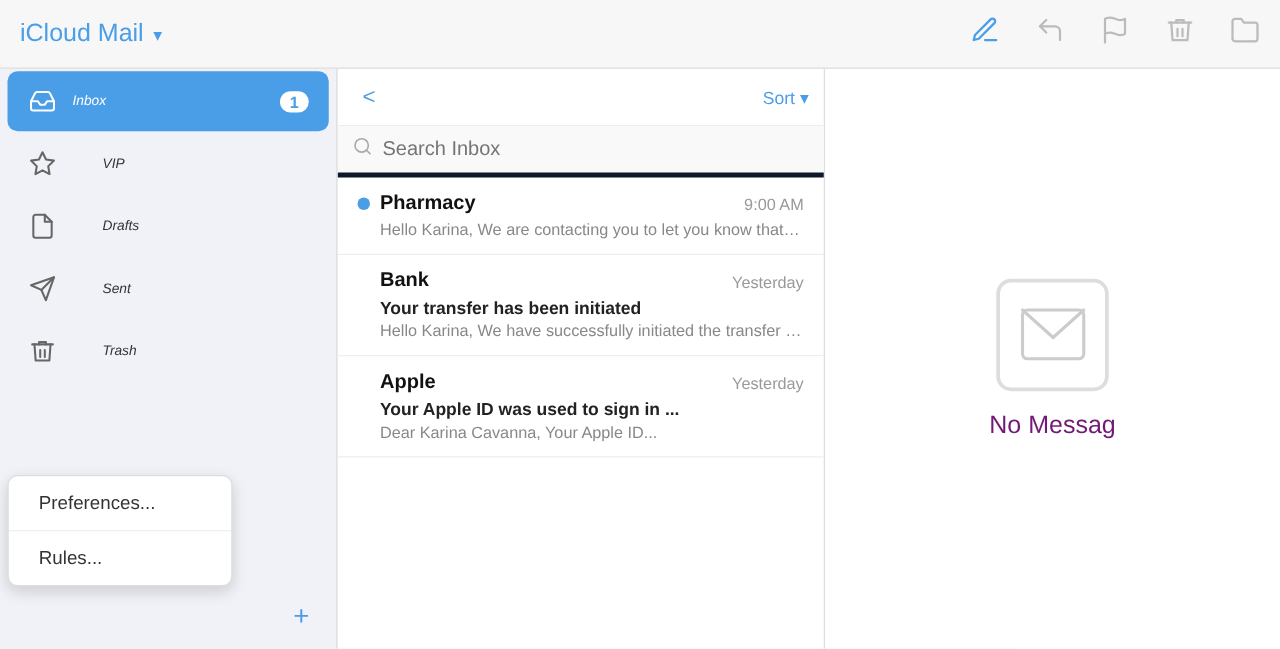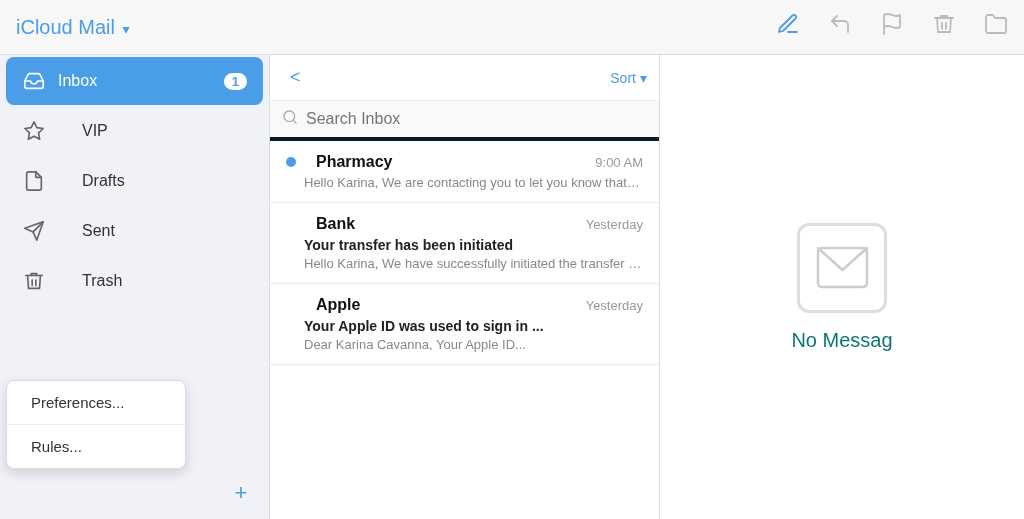--- a/index.html
+++ b/index.html
@@ -92,10 +92,11 @@
       flex-shrink: 0;
     }
     .nav-label {
-      font-size: 16px;
+      font-size: 11px;
       font-weight: 400;
       color: #333;
       flex: 1;
+      font-style: italic;
     }
     .nav-item.active .nav-label {
       color: white;

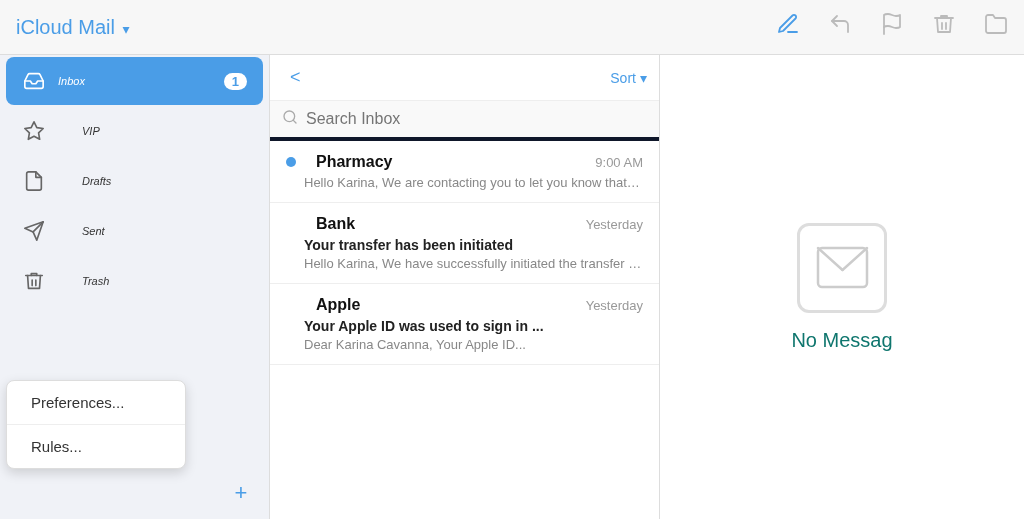--- a/index.html
+++ b/index.html
@@ -226,7 +226,7 @@
     .email-sender-wrap {
       display: flex;
       align-items: center;
-      gap: 20px;
+      gap: 8px;
     }
     .unread-dot {
       width: 10px;

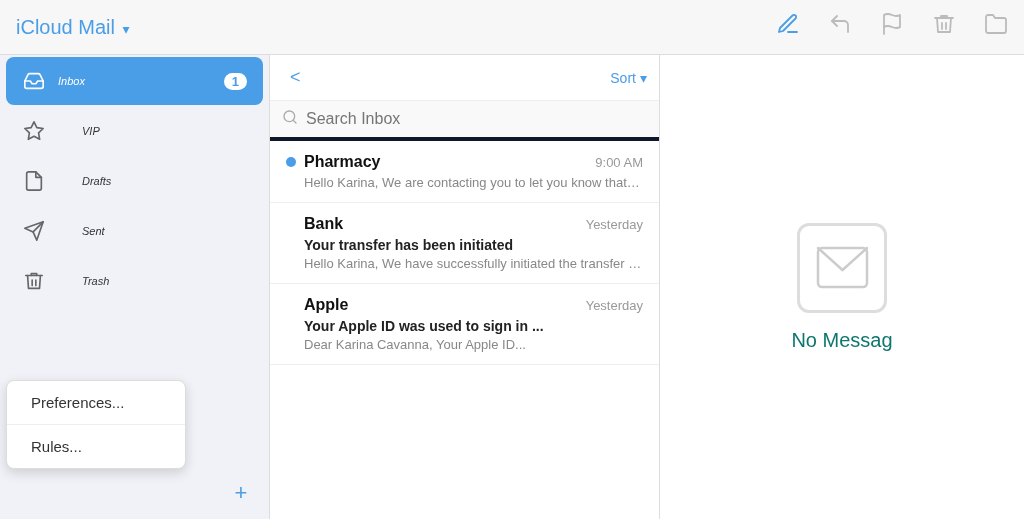--- a/index.html
+++ b/index.html
@@ -281,7 +281,7 @@
     }
     .no-message-text {
       font-size: 20px;
-      color: #0f766e;
+      color: #701a75;
       font-weight: 400;
     }
 

